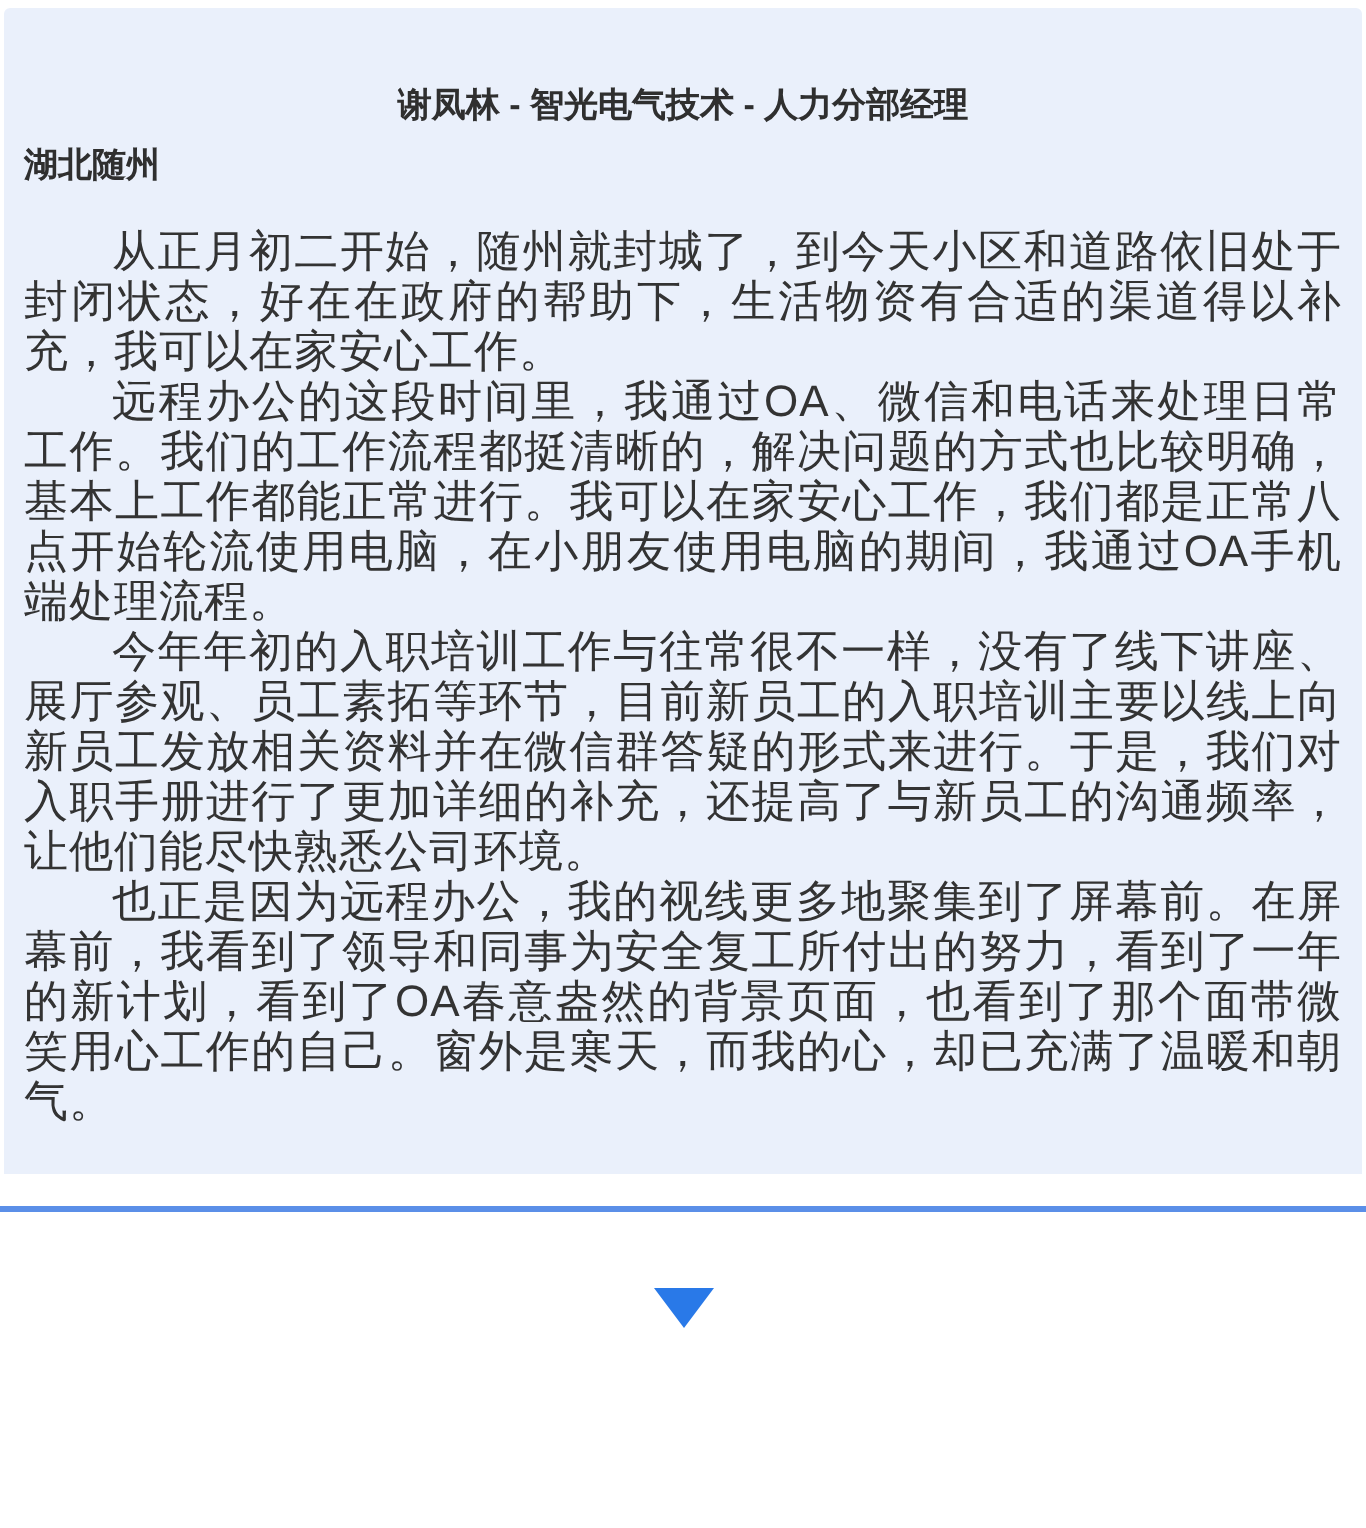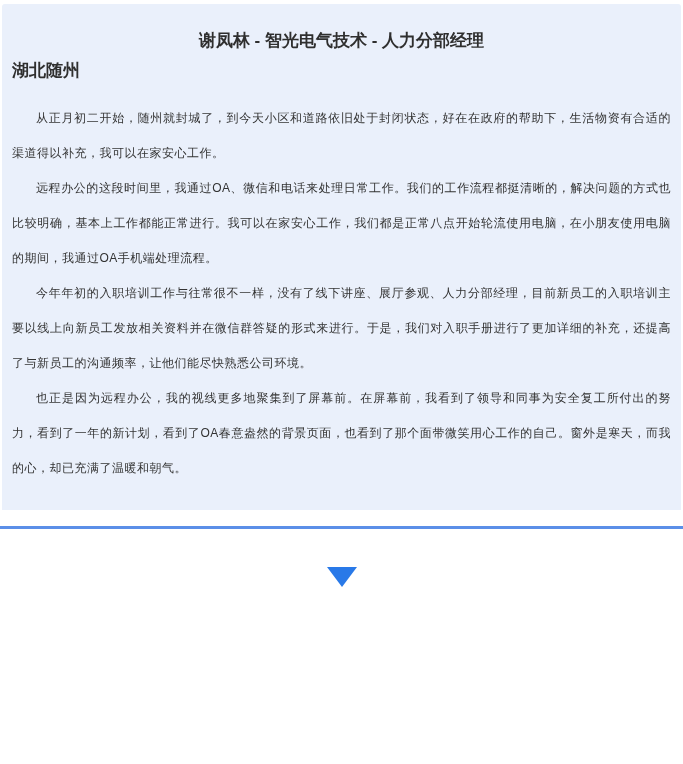--- a/index.html
+++ b/index.html
@@ -20,7 +20,7 @@
   .article-card {
     margin: 4px 2px 16px 2px;
     background: var(--card-background);
-    padding: 22px 10px 24px 10px;
+    padding: 34px 10px 24px 10px;
     border-radius: 3px 3px 0 0;
   }
   .article-title {

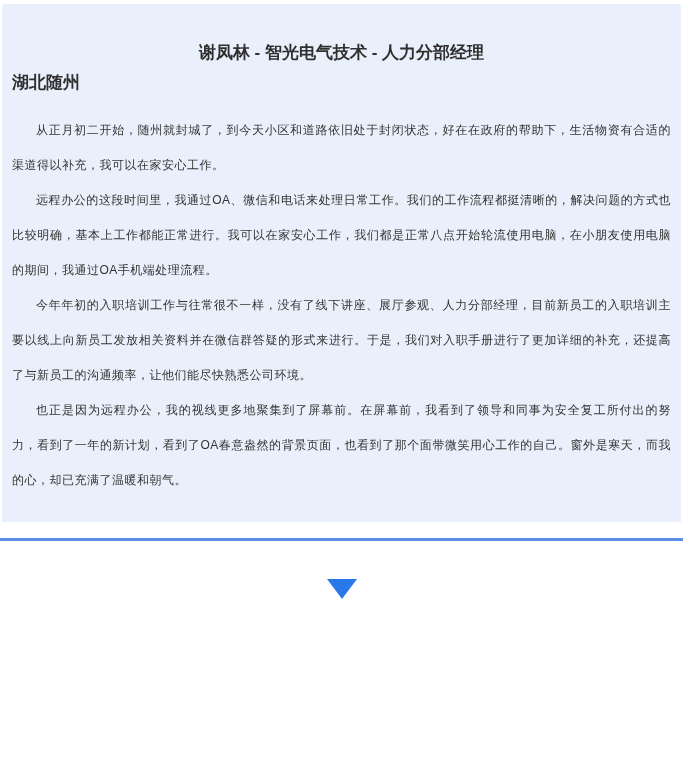--- a/index.html
+++ b/index.html
@@ -39,8 +39,8 @@
   }
   .article-body { margin-top: 15px; }
   .article-body p {
-    font-size: 12px;
-    line-height: 35px;
+    font-size: 22px;
+    line-height: 25px;
     color: var(--text);
     text-indent: 2em;
     text-align: justify;

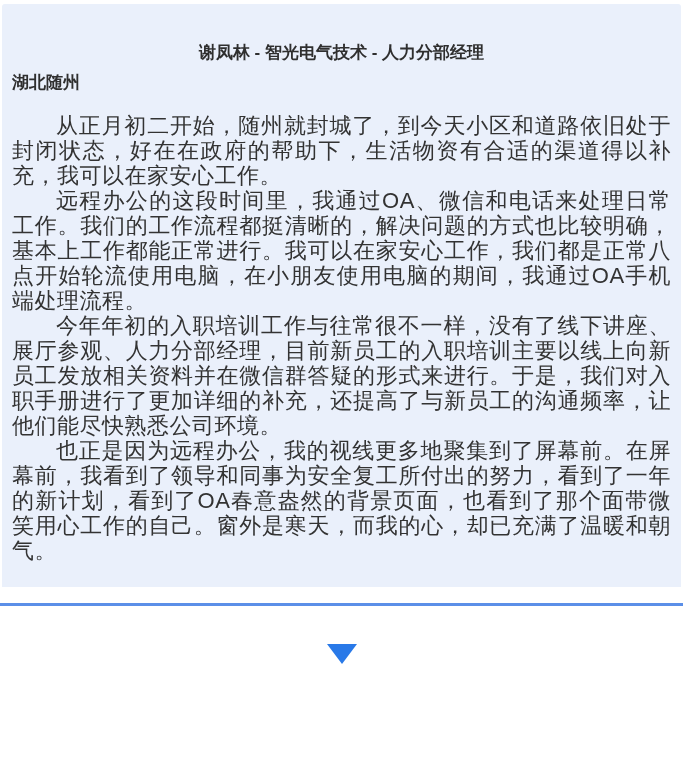--- a/index.html
+++ b/index.html
@@ -69,7 +69,7 @@
   <div class="article-body">
     <p>从正月初二开始，随州就封城了，到今天小区和道路依旧处于封闭状态，好在在政府的帮助下，生活物资有合适的渠道得以补充，我可以在家安心工作。</p>
     <p>远程办公的这段时间里，我通过OA、微信和电话来处理日常工作。我们的工作流程都挺清晰的，解决问题的方式也比较明确，基本上工作都能正常进行。我可以在家安心工作，我们都是正常八点开始轮流使用电脑，在小朋友使用电脑的期间，我通过OA手机端处理流程。</p>
-    <p>今年年初的入职培训工作与往常很不一样，没有了线下讲座、展厅参观、人力分部经理，目前新员工的入职培训主要以线上向新员工发放相关资料并在微信群答疑的形式来进行。于是，我们对入职手册进行了更加详细的补充，还提高了与新员工的沟通频率，让他们能尽快熟悉公司环境。</p>
+    <p>今年年初的入职培训工作与往常很不一样，没有了线下讲座、展厅参观、员工素拓等环节，目前新员工的入职培训主要以线上向新员工发放相关资料并在微信群答疑的形式来进行。于是，我们对入职手册进行了更加详细的补充，还提高了与新员工的沟通频率，让他们能尽快熟悉公司环境。</p>
     <p>也正是因为远程办公，我的视线更多地聚集到了屏幕前。在屏幕前，我看到了领导和同事为安全复工所付出的努力，看到了一年的新计划，看到了OA春意盎然的背景页面，也看到了那个面带微笑用心工作的自己。窗外是寒天，而我的心，却已充满了温暖和朝气。</p>
   </div>
 </div>

